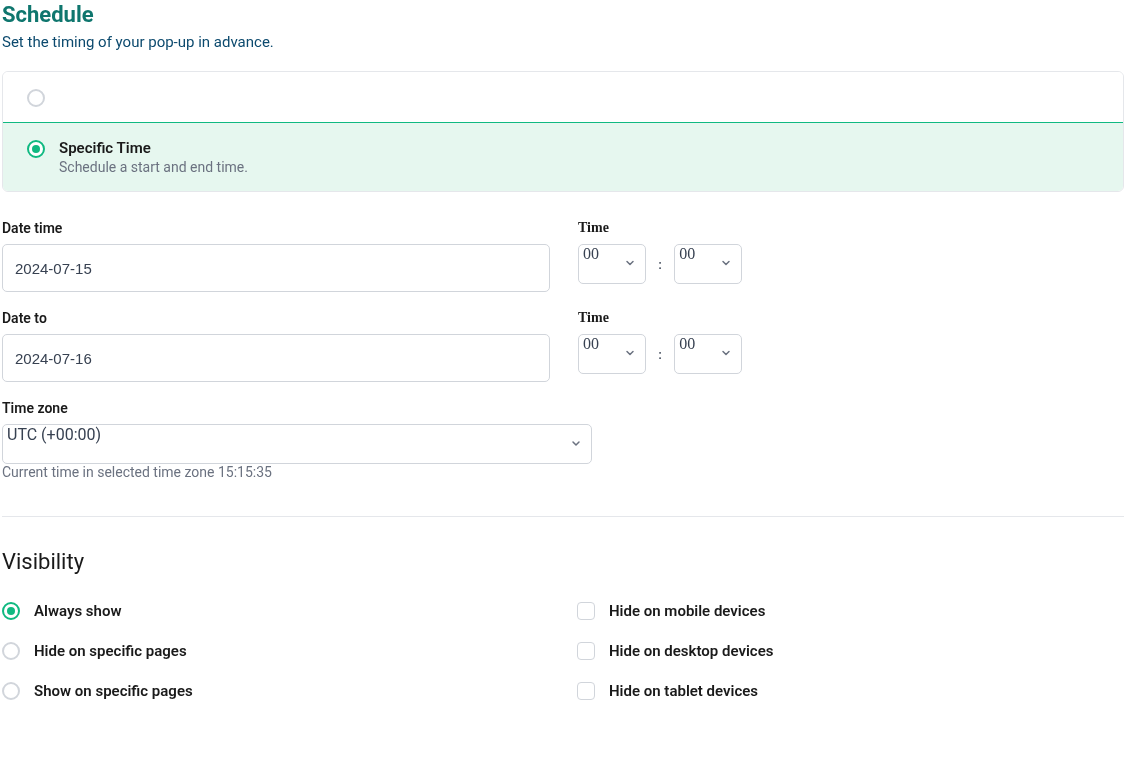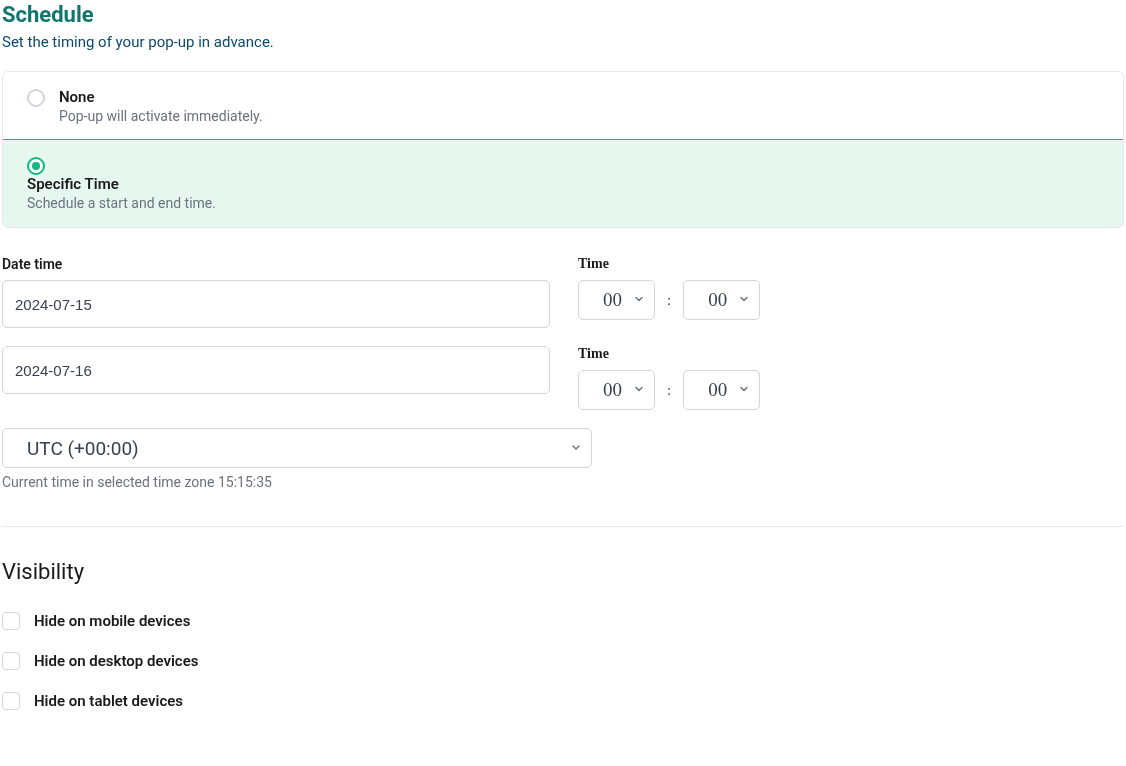--- a/index.html
+++ b/index.html
@@ -202,10 +202,6 @@
 <div class="radio-group">
   <div class="radio-option">
     <span class="radio-circle"></span>
-    <div class="radio-text">
-      <div class="radio-title">None</div>
-      <div class="radio-sub">Pop-up will activate immediately.</div>
-    </div>
   </div>
   <div class="radio-option selected">
     <span class="radio-circle"></span>

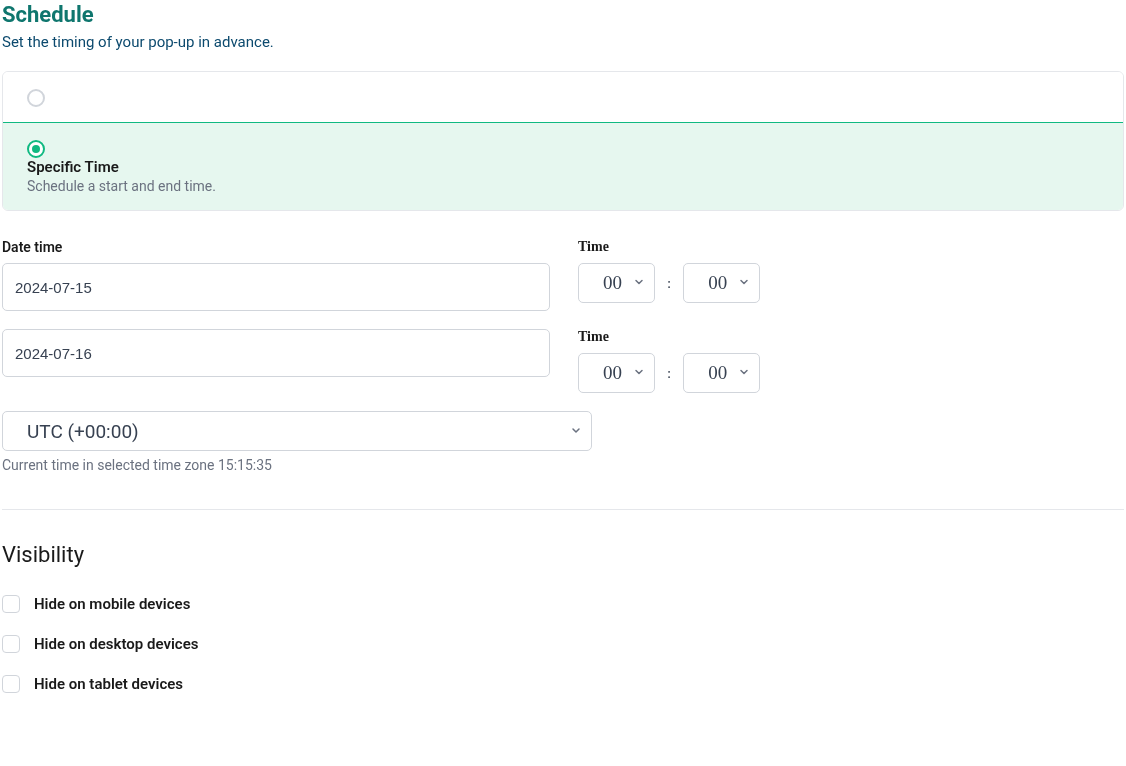--- a/index.html
+++ b/index.html
@@ -36,7 +36,6 @@
     }
     .radio-option + .radio-option {
       border-top: 1px solid #e5e7eb;
-      flex-direction: column;
     }
     .radio-option.selected {
       background: #e6f7ef;

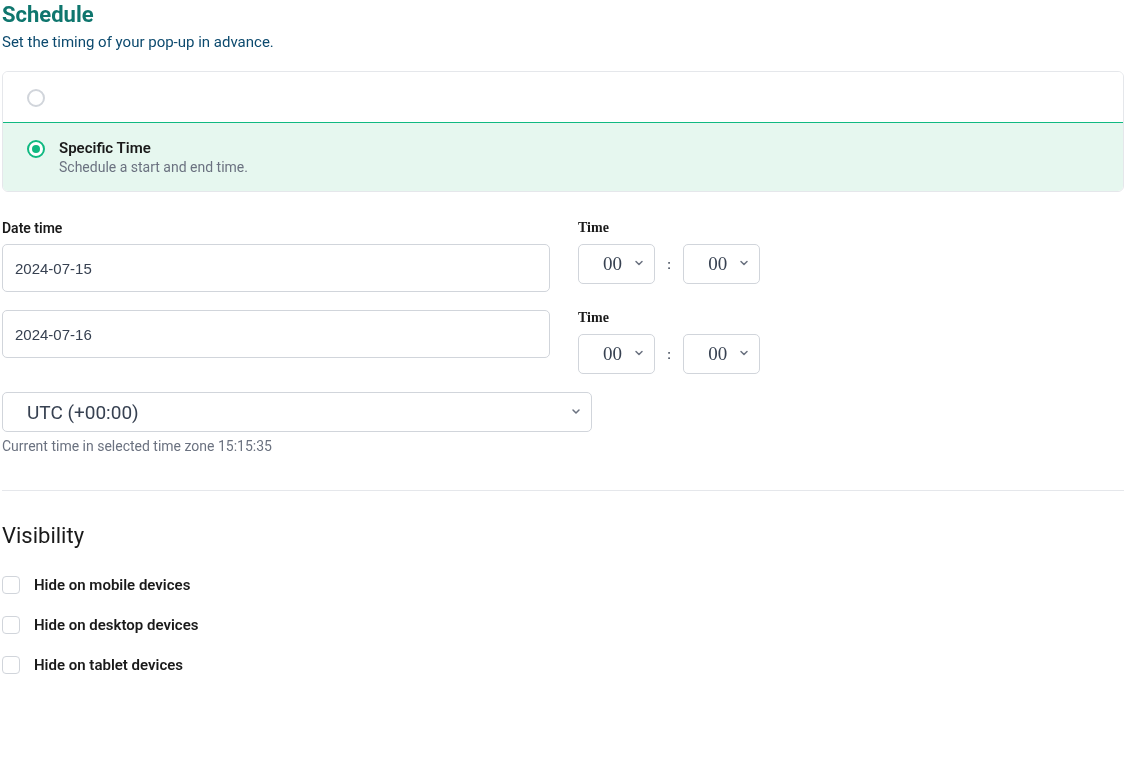--- a/index.html
+++ b/index.html
@@ -113,13 +113,13 @@
       height: 40px;
       border: 1px solid #d1d5db;
       border-radius: 5px;
-      padding: 0 32px 0 24px;
-      font-size: 19px;
+      padding: 0 32px 0 4px;
+      font-size: 16px;
       color: #374151;
       background: #fff;
       cursor: pointer;
       display: flex;
-      align-items: center;
+      align-items: flex-start;
       min-width: 68px;
     }
     .select-wide { width: 590px; }

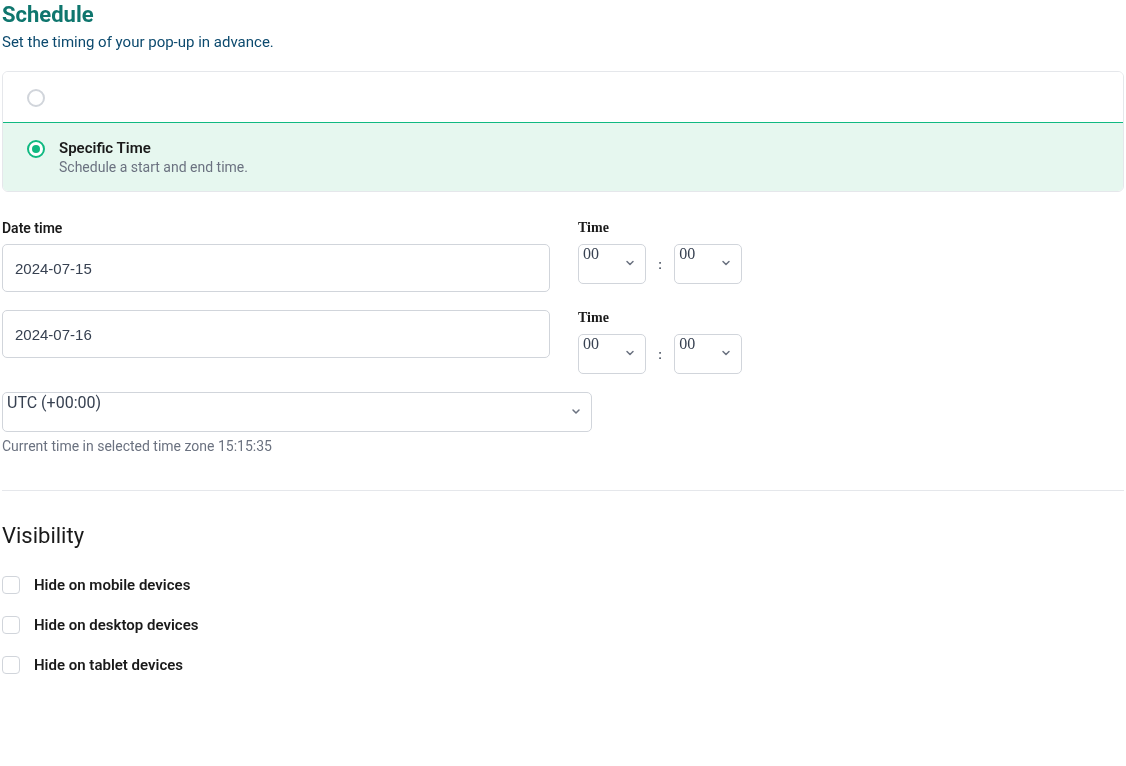--- a/index.html
+++ b/index.html
@@ -242,6 +242,7 @@
 
 <div class="form-row">
   <div class="form-col-left">
+    <label class="field-label">Date to</label>
     <input class="text-input" value="2024-07-16" style="">
   </div>
   <div class="form-col-right">

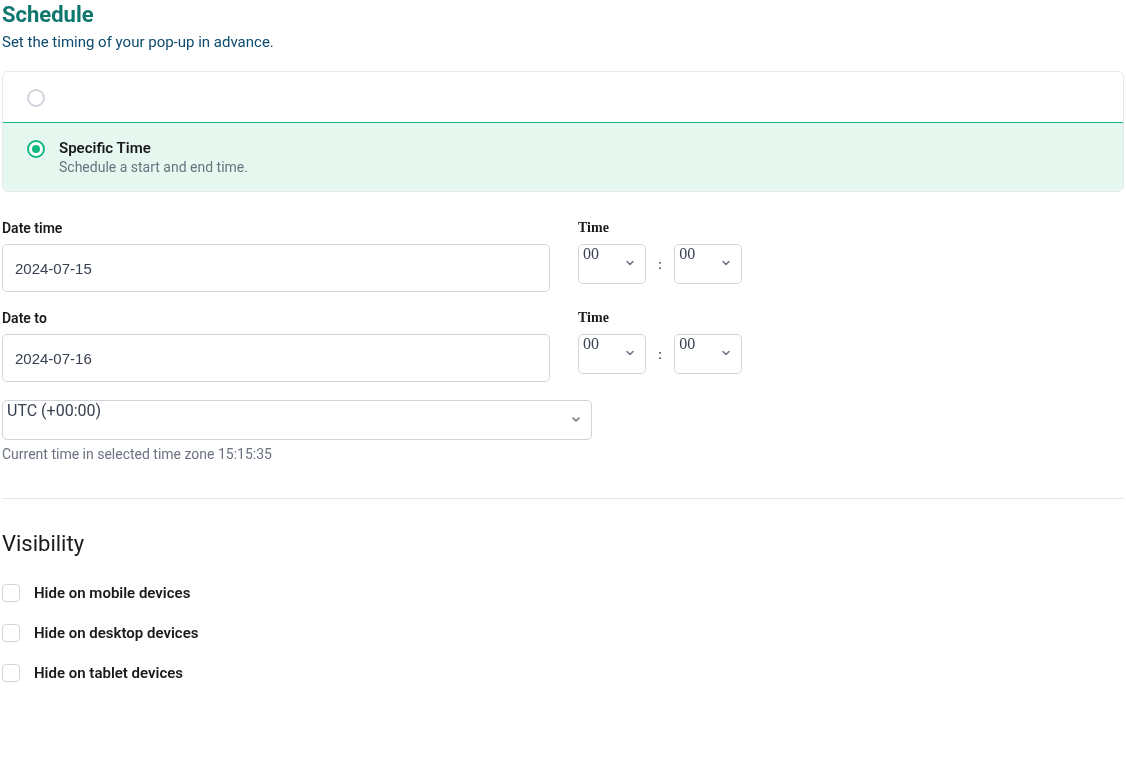--- a/index.html
+++ b/index.html
@@ -270,6 +270,7 @@
 </div>
 
 <div style="margin-bottom:6px;">
+  <label class="field-label">Time zone</label>
   <div class="select-wrap select-wide">
     <div class="select-box" style="width:100%;">
         <span>UTC (+00:00)</span>

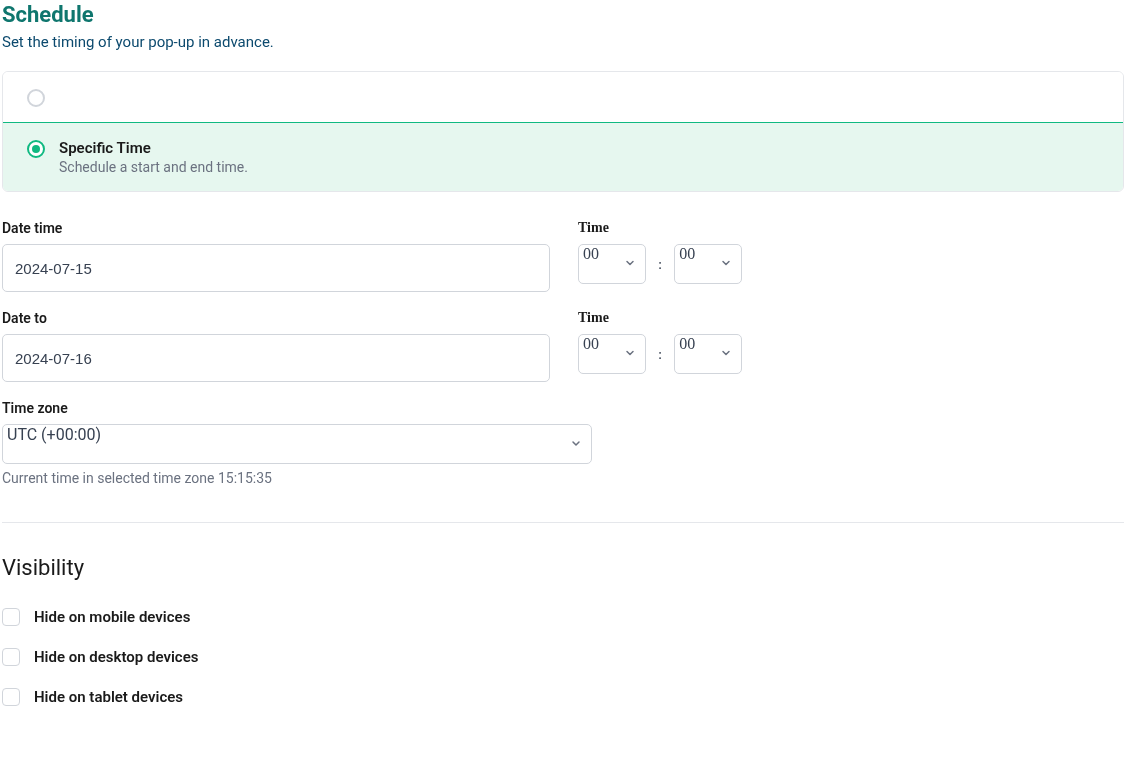--- a/index.html
+++ b/index.html
@@ -137,7 +137,6 @@
     .helper-text {
       font-size: 14px;
       color: #6b7280;
-      margin-top: 6px;
     }
     .divider {
       height: 1px;

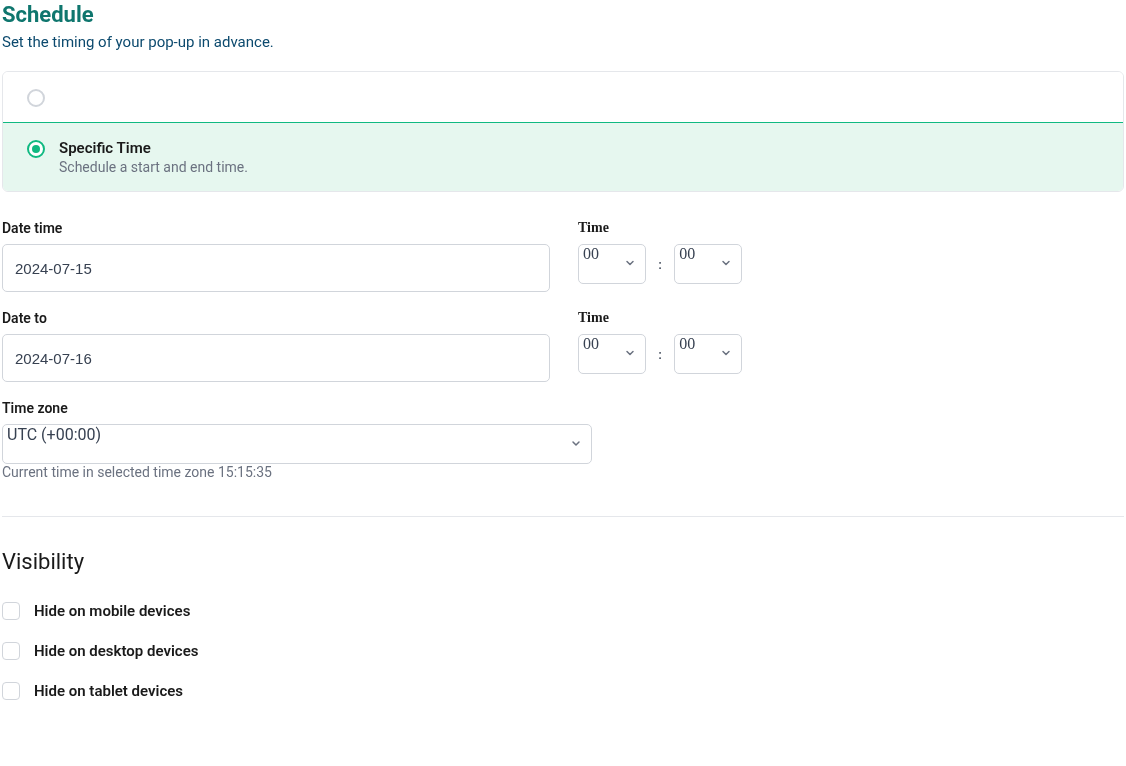--- a/index.html
+++ b/index.html
@@ -287,6 +287,20 @@
 
 <div class="vis-row">
   <div class="vis-col">
+    <div class="vis-item selected">
+      <span class="vis-radio"></span>
+      <span class="vis-label">Always show</span>
+    </div>
+    <div class="vis-item">
+      <span class="vis-radio"></span>
+      <span class="vis-label">Hide on specific pages</span>
+    </div>
+    <div class="vis-item">
+      <span class="vis-radio"></span>
+      <span class="vis-label">Show on specific pages</span>
+    </div>
+  </div>
+  <div class="vis-col">
     <div class="vis-item">
       <span class="vis-checkbox"></span>
       <span class="vis-label">Hide on mobile devices</span>

